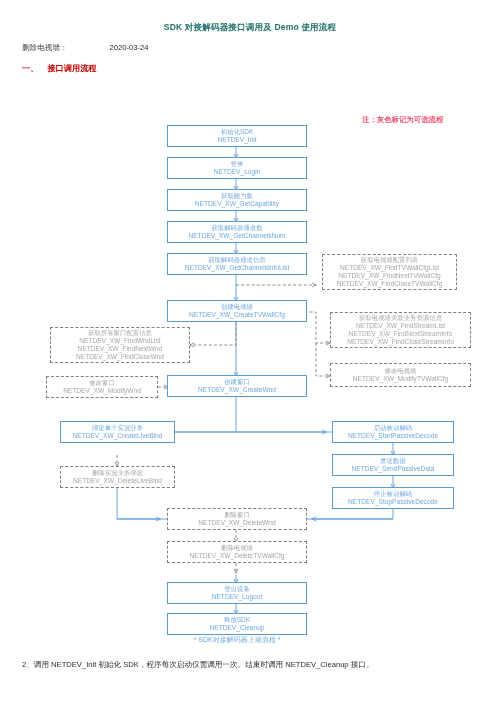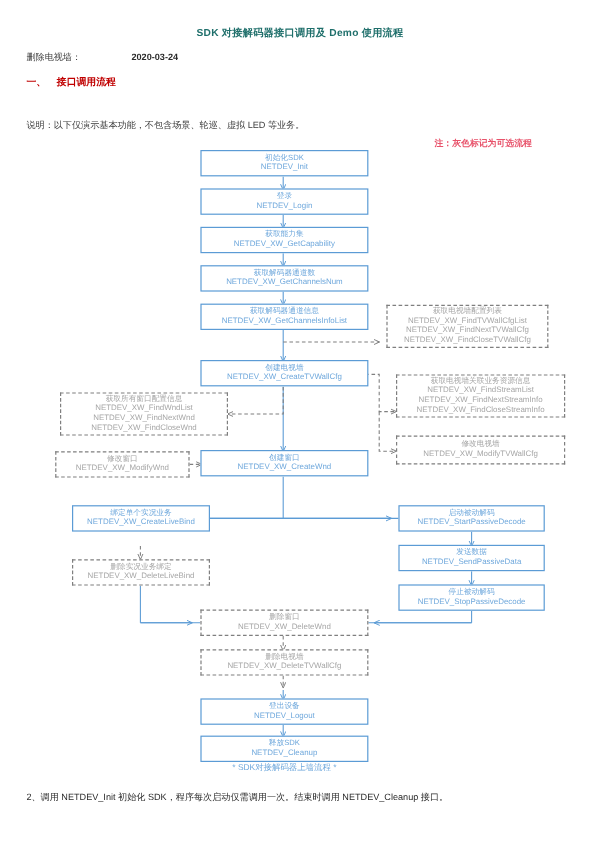--- a/index.html
+++ b/index.html
@@ -24,7 +24,7 @@
     position:absolute;left:22px;
     font-size:7.6px;color:#3a3a3a;white-space:nowrap;
   }
-  .meta-line .val{font-weight:bold;color:#2b2b2b;padding-left:42px;}
+  .meta-line .val{font-weight:normal;color:#2b2b2b;padding-left:42px;}
   #updated{top:43px;}
   #note1{top:60px;}
   .section-heading{

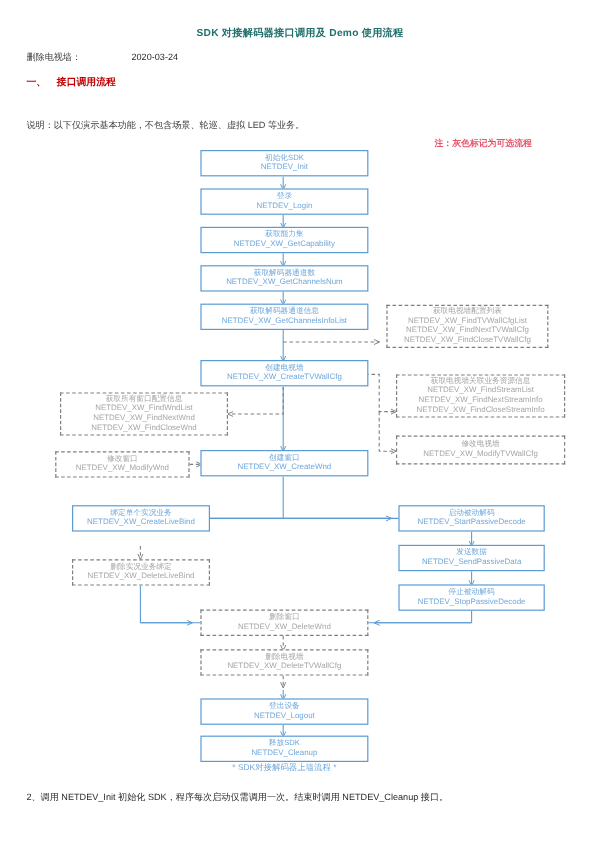--- a/index.html
+++ b/index.html
@@ -87,7 +87,6 @@
     <span class="num">一、</span><span>接口调用流程</span>
   </div>
 
-  <div class="meta-line" id="note2">说明：以下仅演示基本功能，不包含场景、轮巡、虚拟 LED 等业务。</div>
 
   <div class="red-note">注：灰色标记为可选流程</div>
 

